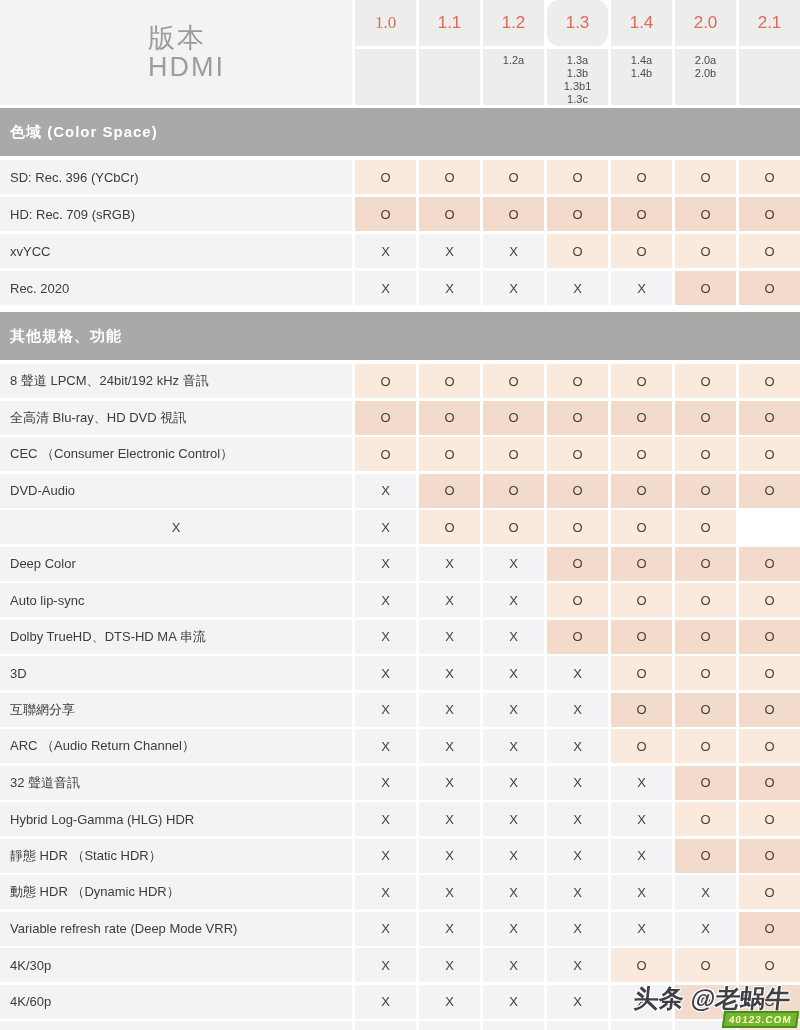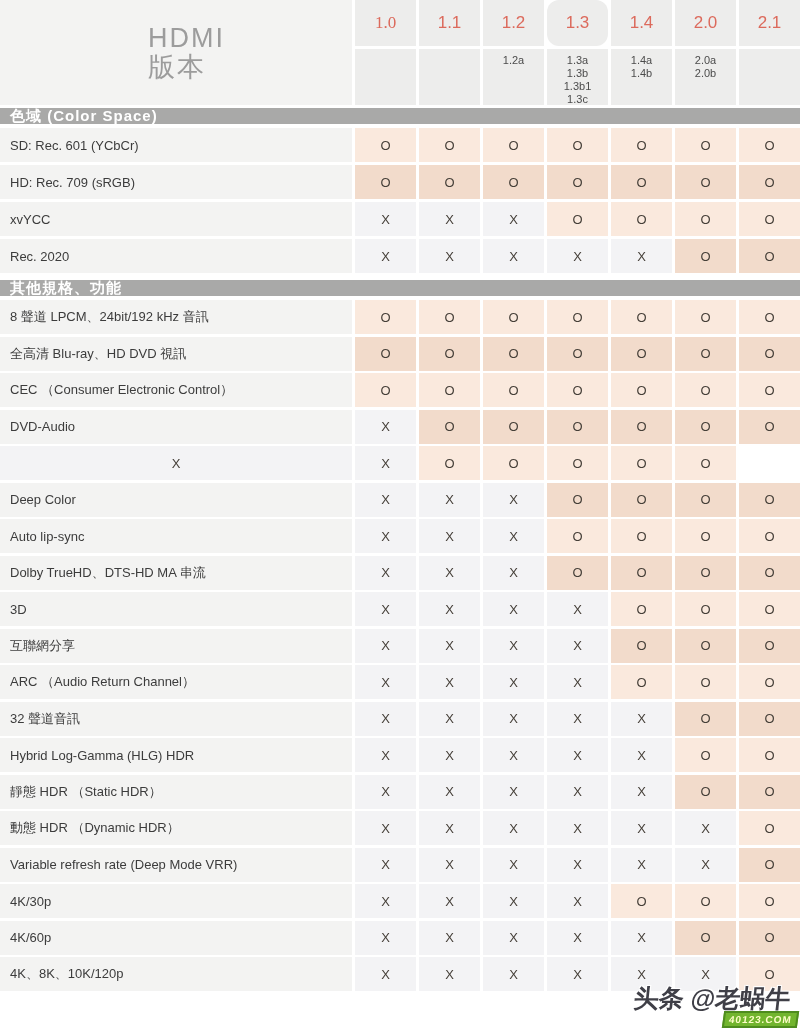--- a/index.html
+++ b/index.html
@@ -127,8 +127,8 @@
 <div class="page" style="--accent: #dc6a5c; --o-light: #fae9dd; --o-dark: #f2dbcb; --x-bg: #f3f3f5; --bar-bg: #a9a9a8; --label-bg: #f3f3f2; --hdr-cell-bg: #ededec;">
   <div class="hdr">
     <div class="hdr-title">
+      <div>版本</div>
       <div>HDMI</div>
-      <div>版本</div>
     </div>
 
   <div class="v-cell" style="grid-area: 1 / 2; font-family: Liberation Serif, serif;">1.0</div>

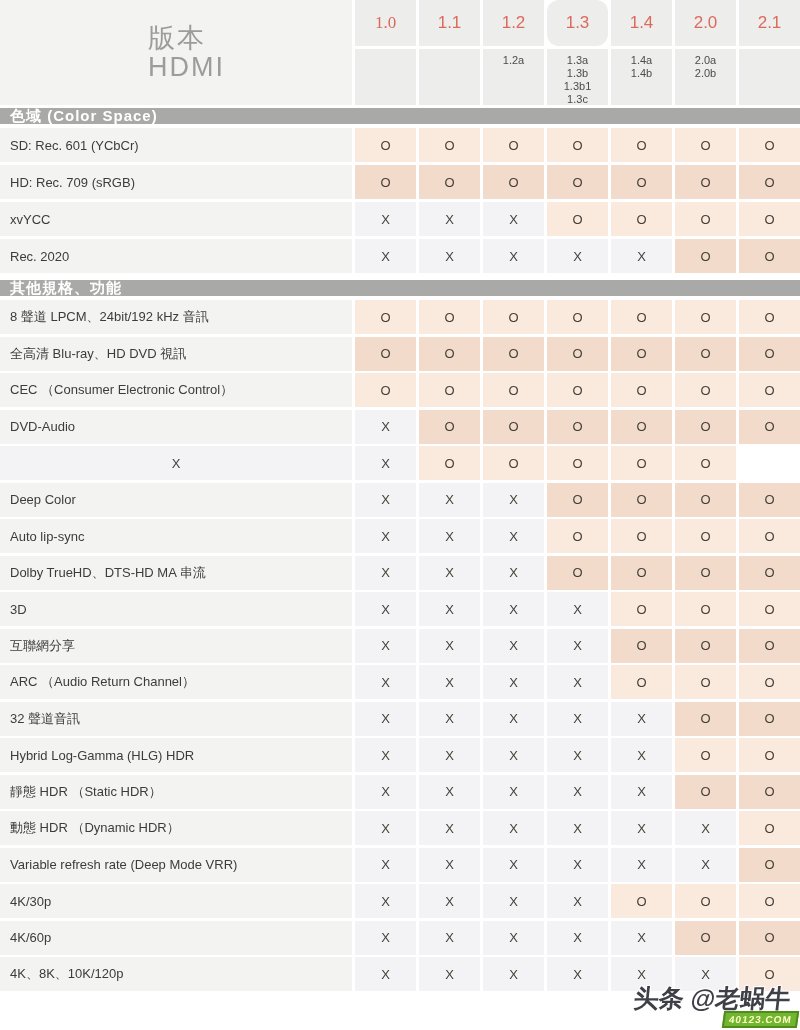--- a/index.html
+++ b/index.html
@@ -56,7 +56,7 @@
     padding-top: 5px;
   }
   .section-bar {
-    height: 16px;
+    height: 48px;
     margin: 3px 0 4px 0;
     background: var(--bar-bg);
     color: #ffffff;

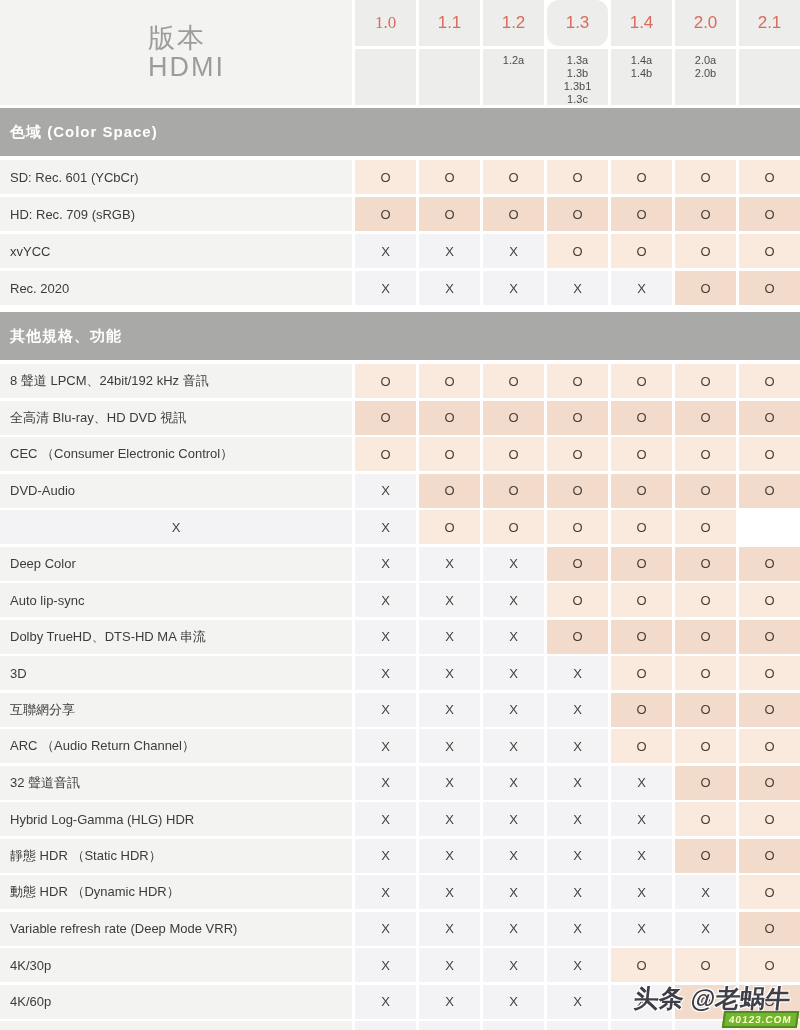--- a/index.html
+++ b/index.html
@@ -164,7 +164,7 @@
 
   <div class="section-bar">色域 (Color Space)</div>
       <div class="row">
-        <div class="label-cell">SD: Rec. 601 (YCbCr)</div>
+        <div class="label-cell">SD: Rec. 396 (YCbCr)</div>
         <div class="val-cell val-o-light">O</div>
         <div class="val-cell val-o-light">O</div>
         <div class="val-cell val-o-light">O</div>

